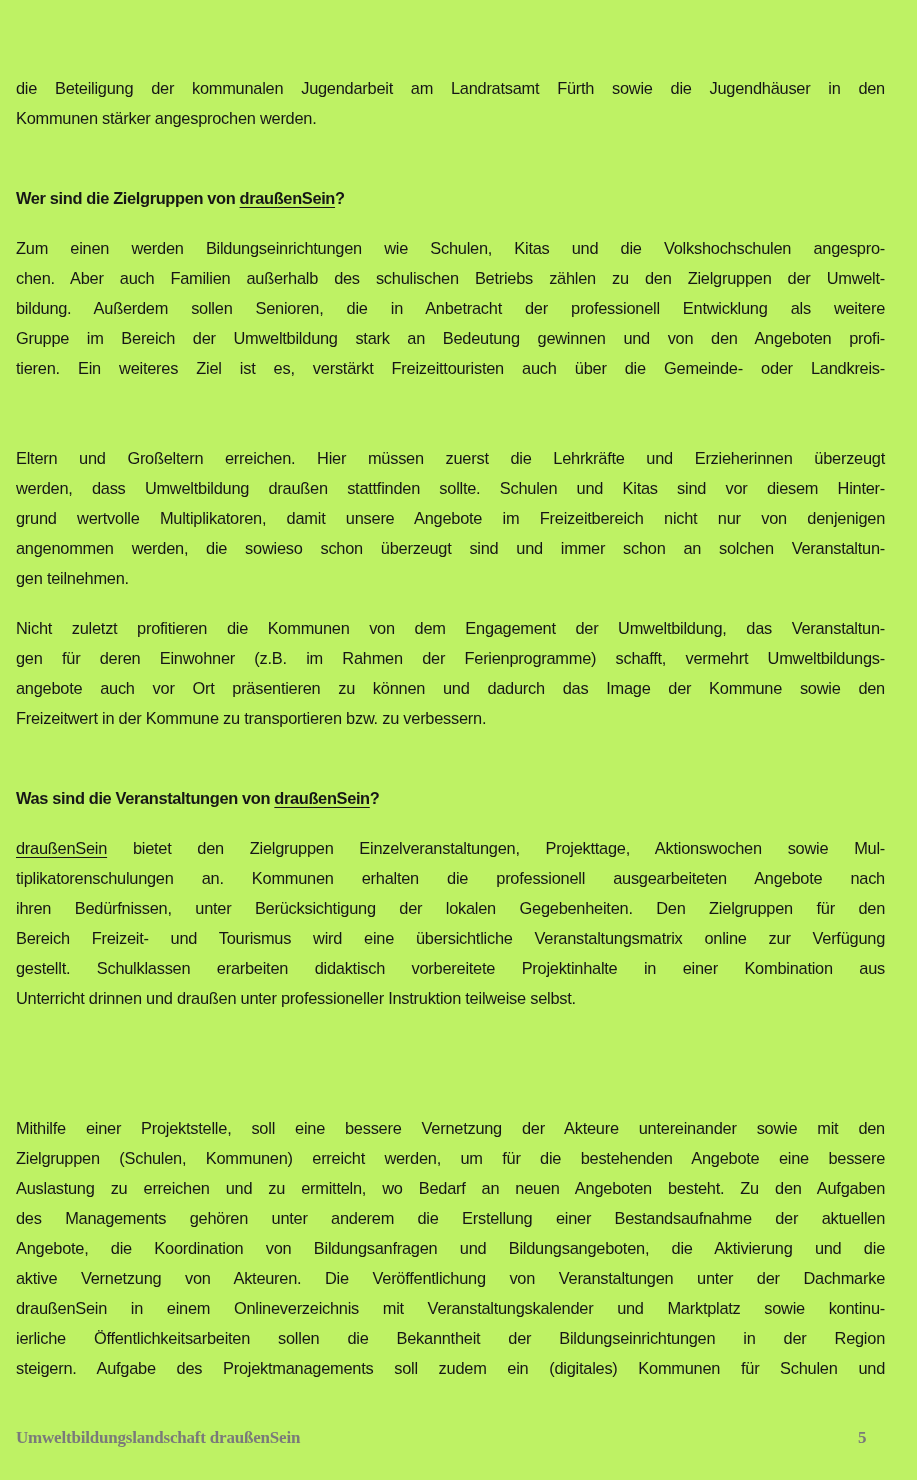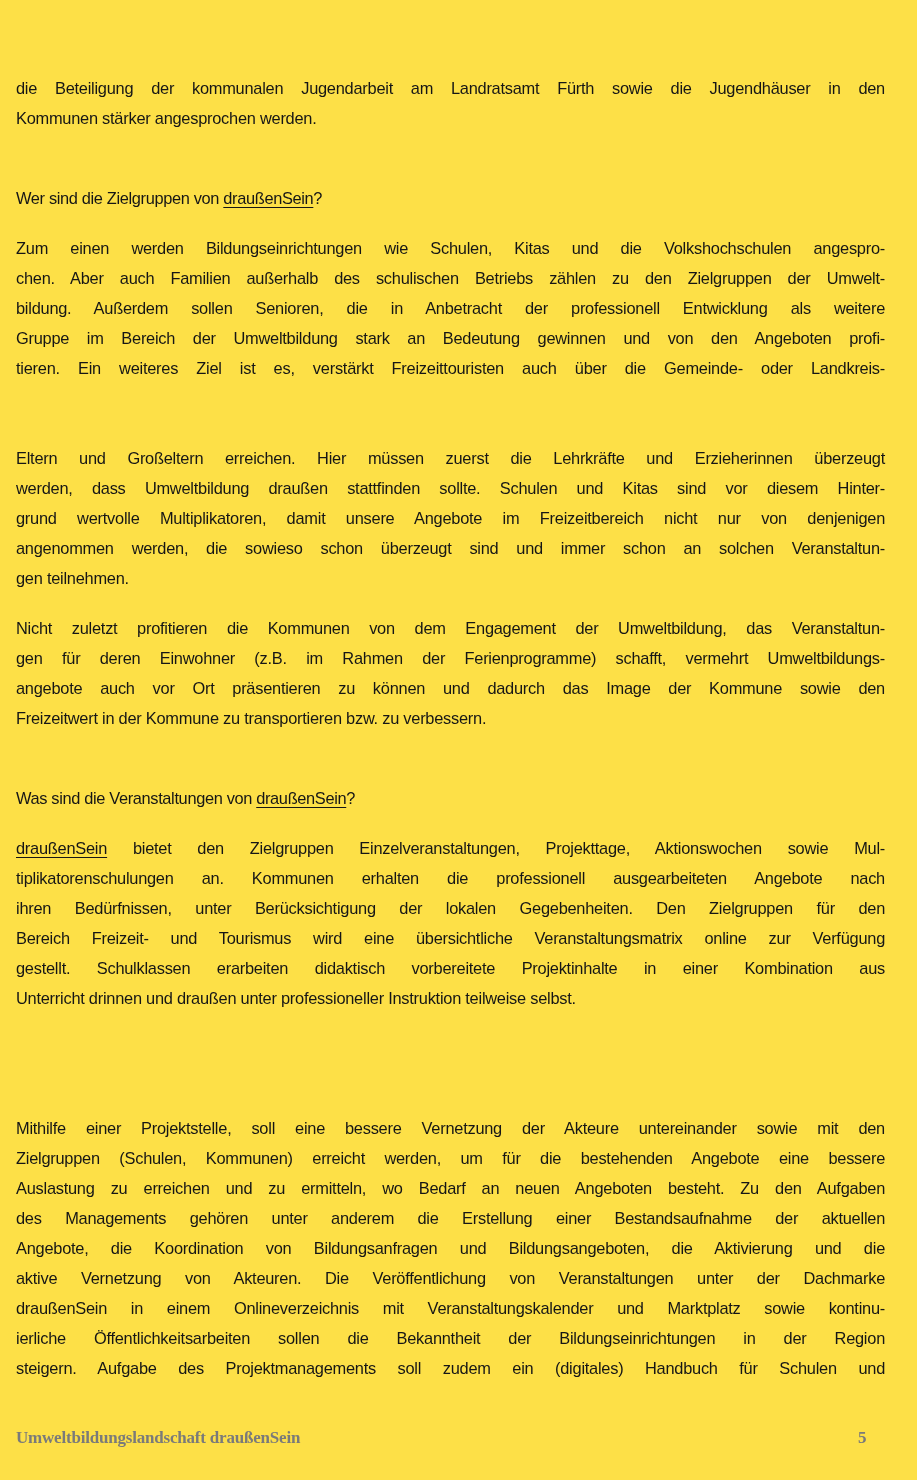--- a/index.html
+++ b/index.html
@@ -4,7 +4,7 @@
 <style>
   html, body { margin: 0; padding: 0; background: #ffffff; }
   body { width: 917px; height: 1480px; position: relative; overflow: hidden; }
-  .page { position: absolute; left: 0; top: 0; width: 917px; height: 1480px; background: #fde047; }
+  .page { position: absolute; left: 0; top: 0; width: 917px; height: 1480px; background: #bef264; }
   .line {
     position: absolute; left: 16px; width: 869px;
     font-family: "Liberation Sans", sans-serif;

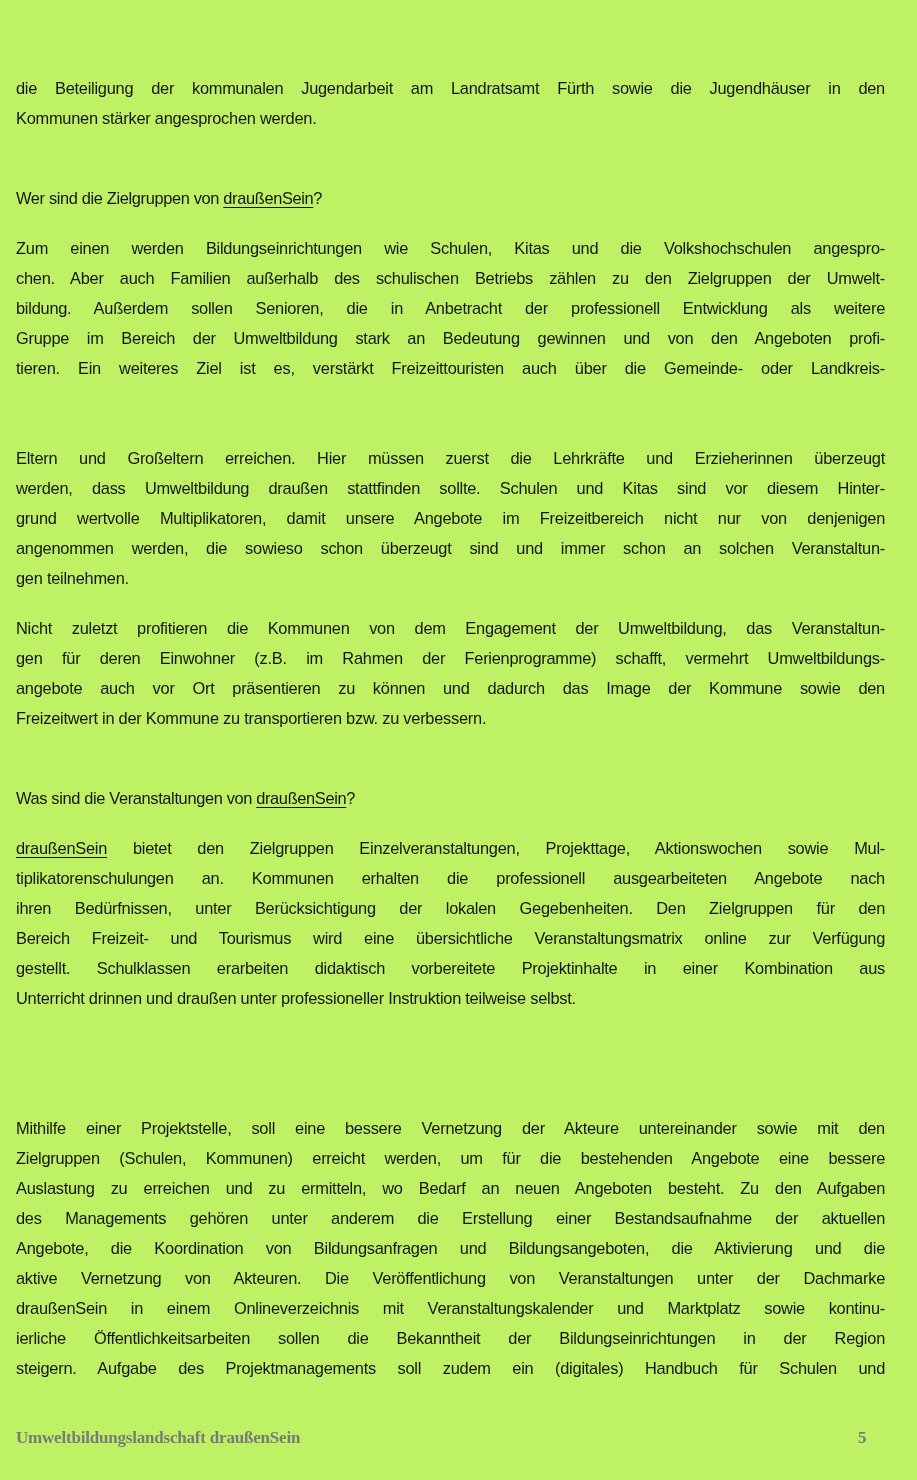--- a/index.html
+++ b/index.html
@@ -13,7 +13,7 @@
     line-height: 22px; height: 22px;
   }
   .line.justify { text-align: justify; text-align-last: justify; }
-  .heading { font-weight: normal; letter-spacing: -0.35px; }
+  .heading { font-weight: bold; letter-spacing: -0.35px; }
   .u { text-decoration: underline; text-underline-offset: 3px; text-decoration-thickness: 1px; }
   .footer-title {
     position: absolute; left: 16px; top: 1428px;

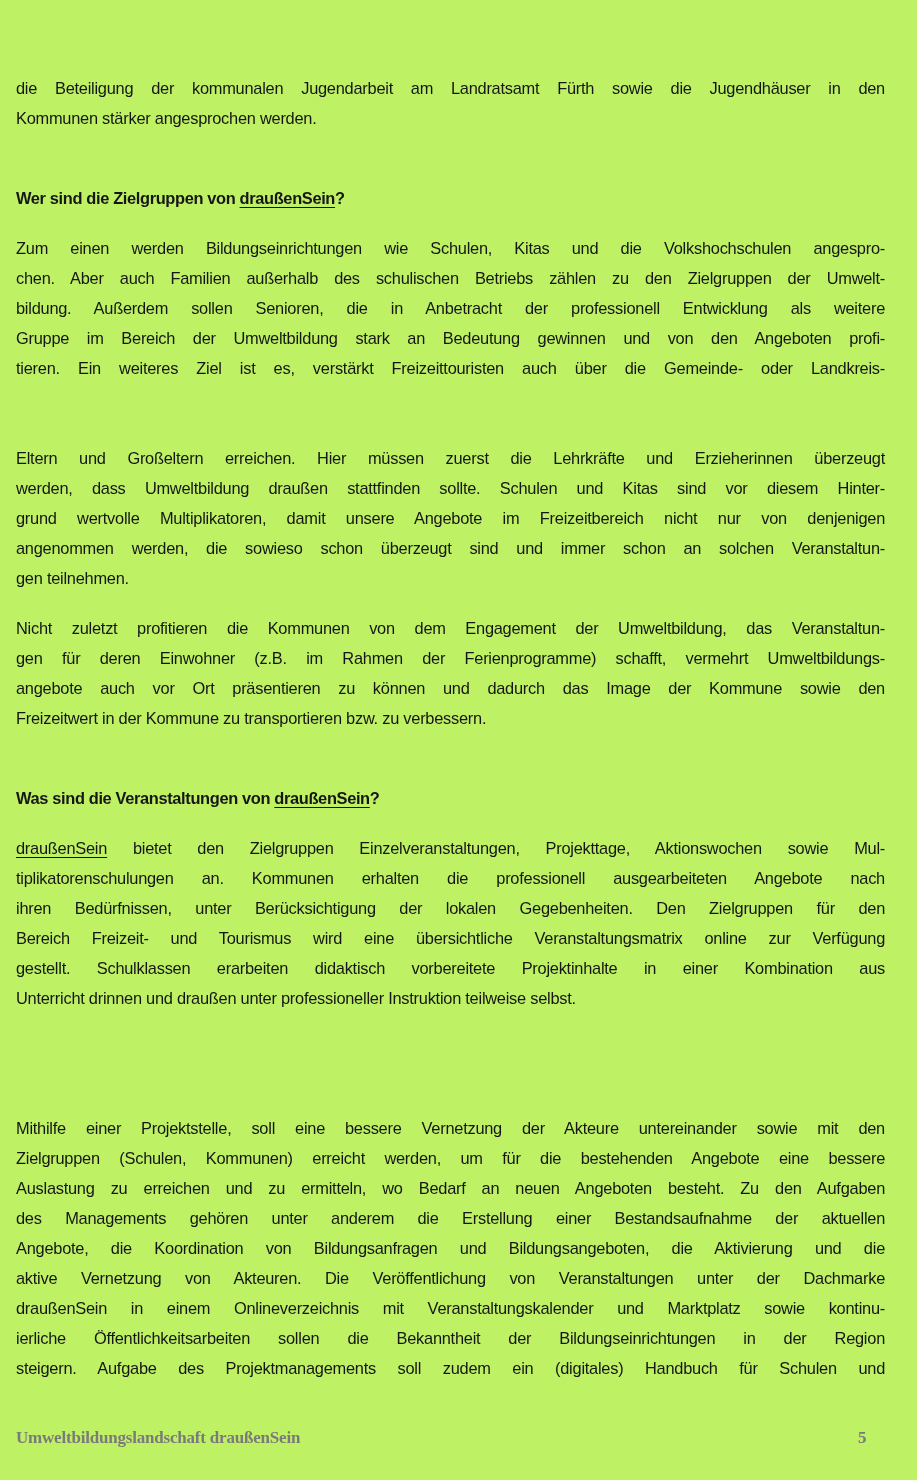--- a/index.html
+++ b/index.html
@@ -76,7 +76,7 @@
   <div class="line justify" style="top:1267px">aktive Vernetzung von Akteuren. Die Veröffentlichung von Veranstaltungen unter der Dachmarke</div>
   <div class="line justify" style="top:1297px">draußenSein in einem Onlineverzeichnis mit Veranstaltungskalender und Marktplatz sowie kontinu-</div>
   <div class="line justify" style="top:1327px">ierliche Öffentlichkeitsarbeiten sollen die Bekanntheit der Bildungseinrichtungen in der Region</div>
-  <div class="line justify" style="top:1357px">steigern. Aufgabe des Projektmanagements soll zudem ein (digitales) Handbuch für Schulen und</div>
+  <div class="line justify" style="top:1357px">steigern. Aufgabe des Projektmanagements soll zudem ein (digitales) Kommunen für Schulen und</div>
 
   <div class="footer-title">Umweltbildungslandschaft draußenSein</div>
   <div class="footer-page">5</div>

